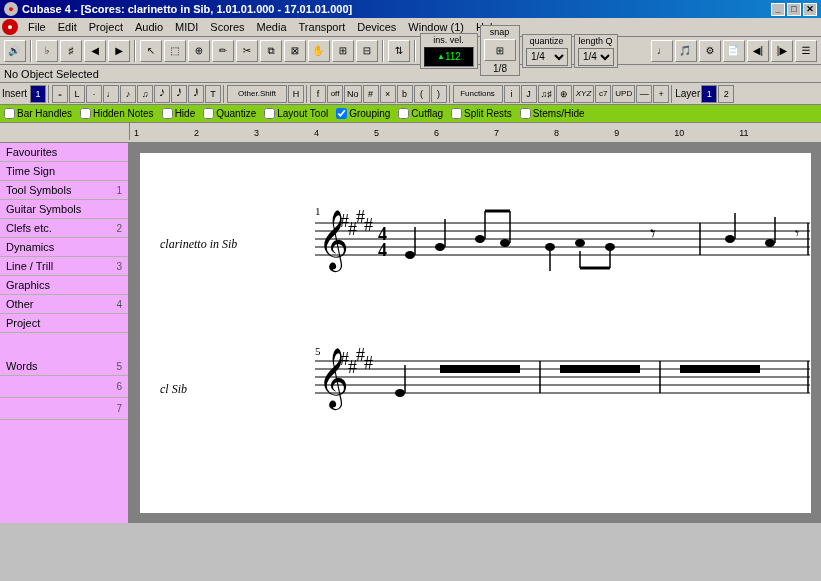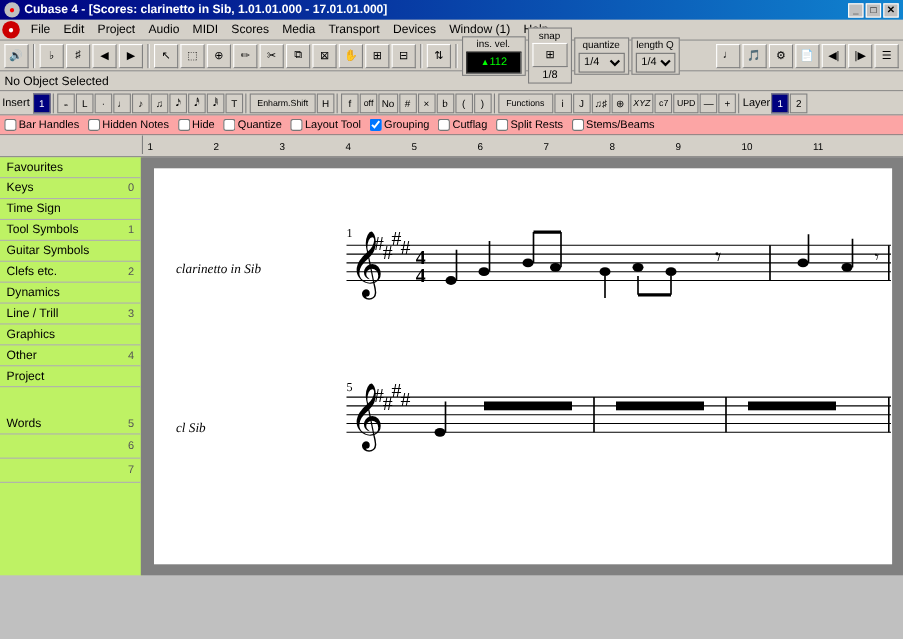--- a/index.html
+++ b/index.html
@@ -301,7 +301,7 @@
   <div class="ins-btn">𝅘𝅥𝅱</div>
   <div class="ins-btn">T</div>
   <div class="ins-separator"></div>
-  <div class="ins-btn" style="min-width:60px; font-size:8px;">Enharm.Shift</div>
+  <div class="ins-btn" style="min-width:60px; font-size:8px;">Other.Shift</div>
   <div class="ins-btn">H</div>
   <div class="ins-separator"></div>
   <div class="ins-btn">f</div>

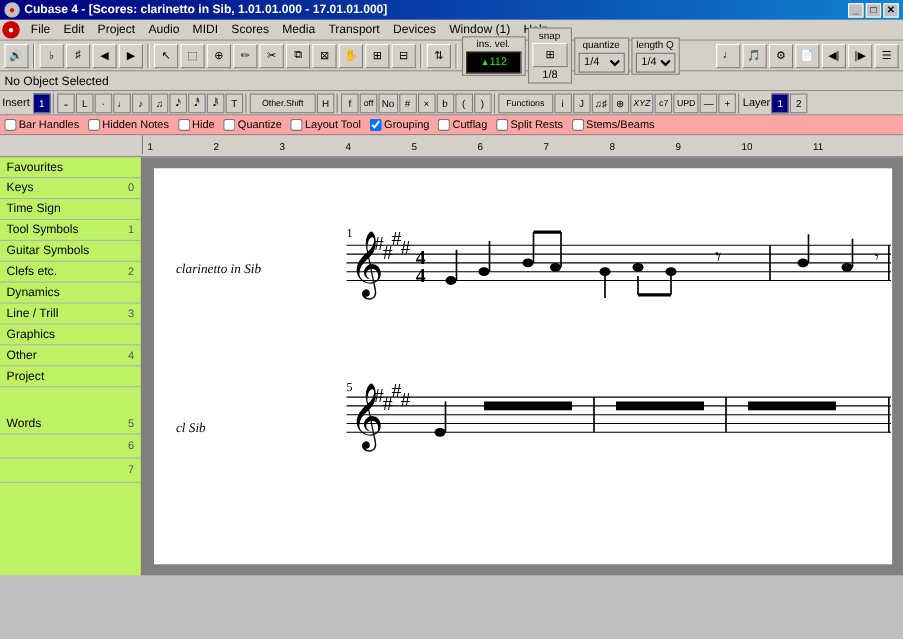--- a/index.html
+++ b/index.html
@@ -114,7 +114,7 @@
 
     
     #checkbox-toolbar {
-      background: #fca5a5;
+      background: #84cc16;
       height: 18px;
       display: flex;
       align-items: center;

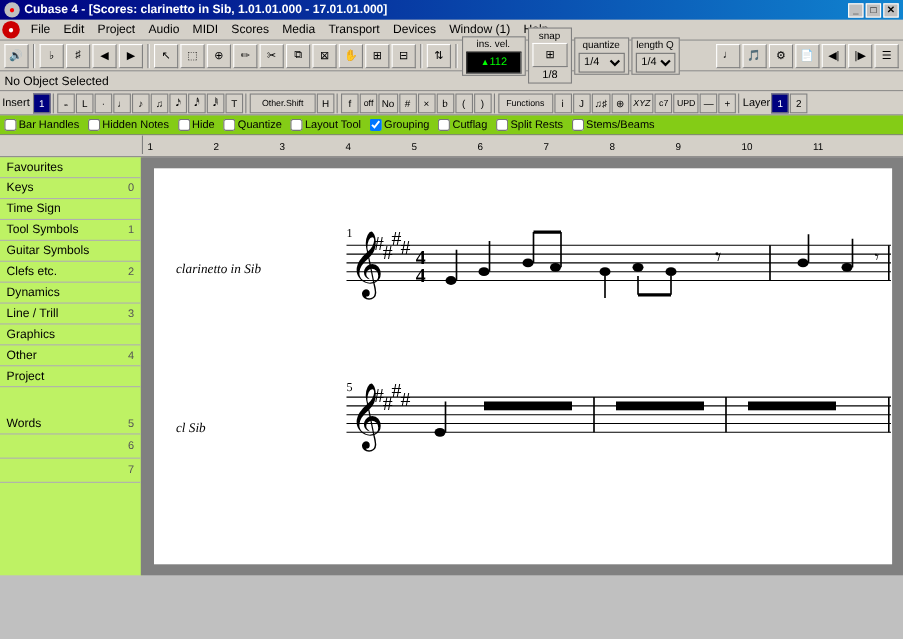--- a/index.html
+++ b/index.html
@@ -364,7 +364,7 @@
   </label>
   <label class="cb-item">
     <input type="checkbox" style="">
-    <span>Stems/Beams</span>
+    <span>Stems/Hide</span>
   </label>
 </div>
 

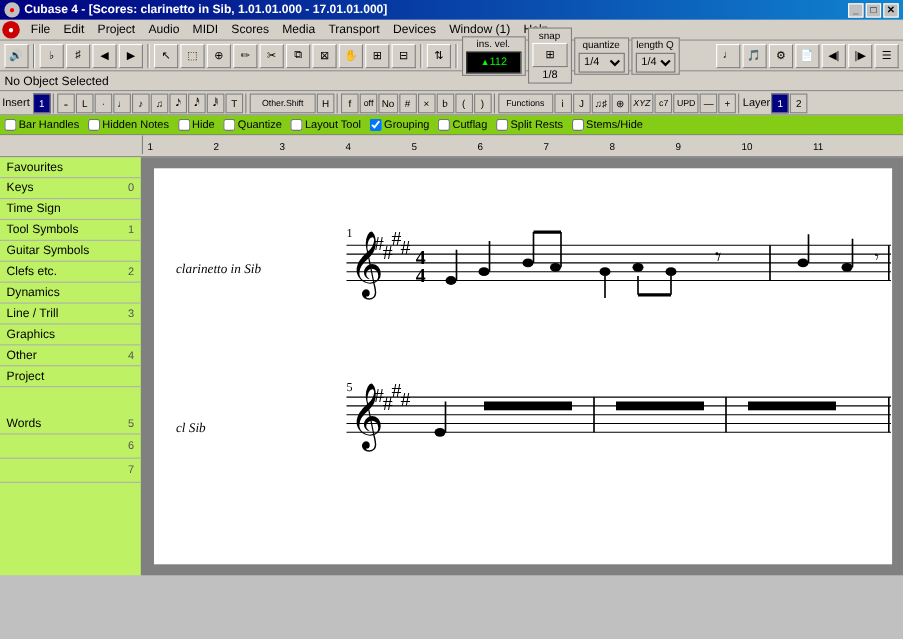--- a/index.html
+++ b/index.html
@@ -147,7 +147,7 @@
     
     #sidebar {
       width: 130px;
-      background: #bef264;
+      background: #f0abfc;
       border-right: 2px solid #808080;
       overflow-y: auto;
       height: 100%;

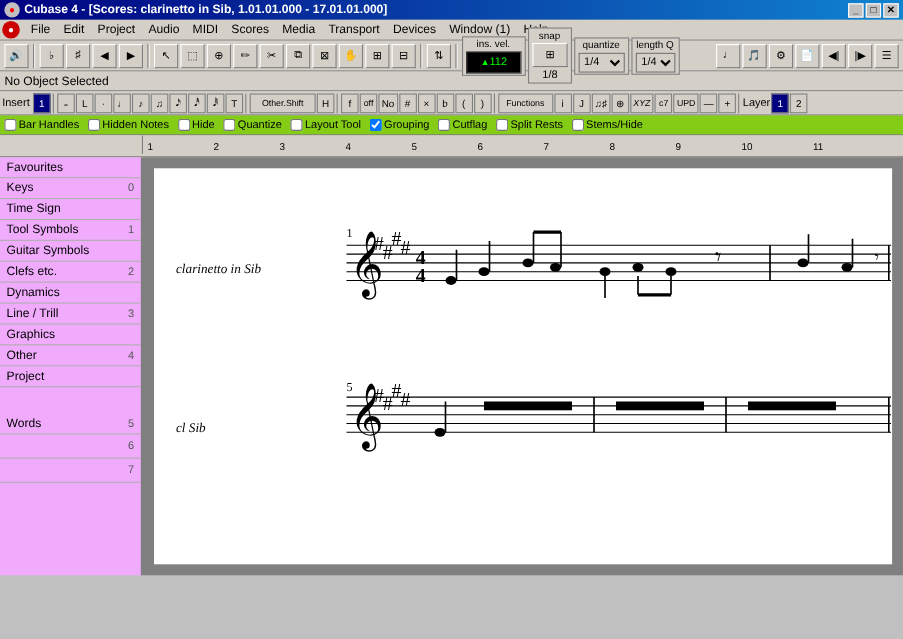--- a/index.html
+++ b/index.html
@@ -391,10 +391,6 @@
     <div class="sidebar-item">
       <span>Favourites</span>
     </div>
-    <div class="sidebar-item" style="position:relative;">
-      <span>Keys</span>
-      <span class="sidebar-section-num">0</span>
-    </div>
     <div class="sidebar-item">
       <span>Time Sign</span>
     </div>

